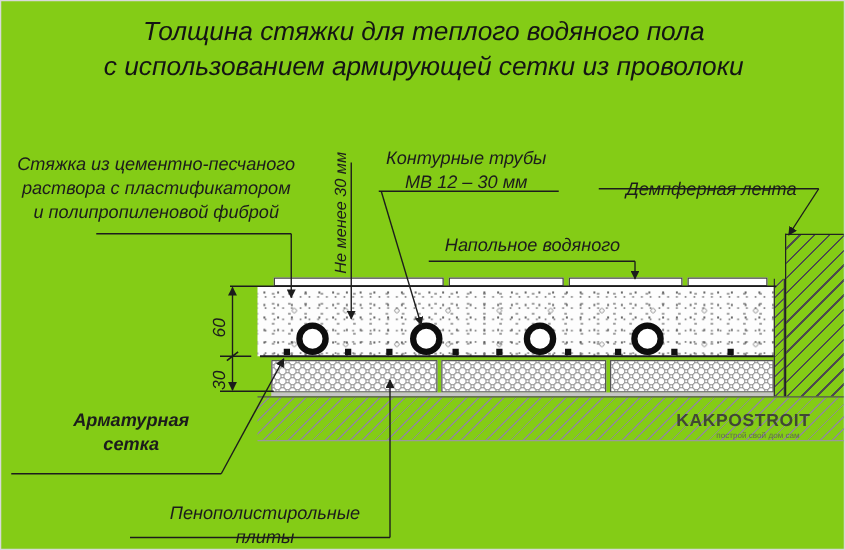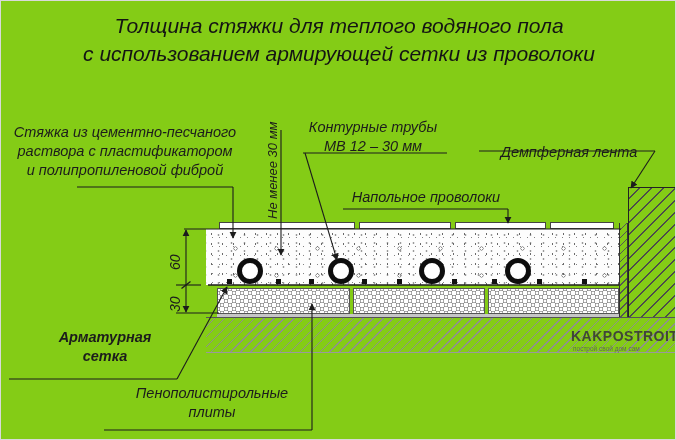--- a/index.html
+++ b/index.html
@@ -170,7 +170,7 @@
 
   <div class="lbl" style="left:482px;top:130px;width:172px;margin-top:12px;">Демпферная лента</div>
 
-  <div class="lbl" style="left:341px;top:187px;width:168px;">Напольное проволоки</div>
+  <div class="lbl" style="left:341px;top:187px;width:168px;">Напольное водяного</div>
 
   <div class="rot" style="left:166px;top:269px;font-size:14px;">60</div>
   <div class="rot" style="left:166px;top:311px;font-size:14px;">30</div>

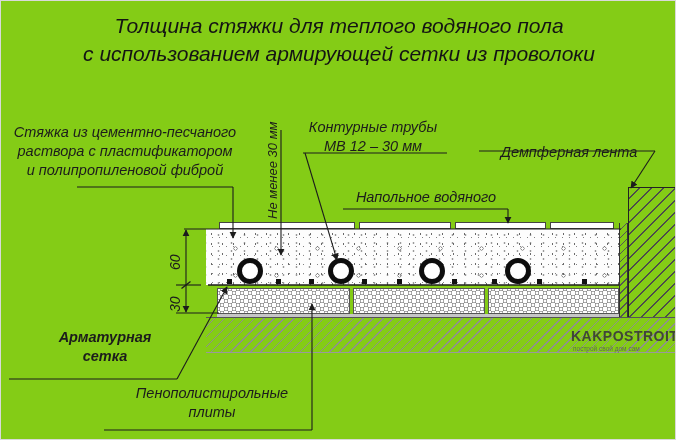--- a/index.html
+++ b/index.html
@@ -65,7 +65,7 @@
   .rot{transform:rotate(-90deg);transform-origin:0 0;position:absolute;
        font-style:italic;white-space:nowrap;color:#1c1c1c;}
   .wm-name{
-    position:absolute;left:570px;top:327px;width:106px;text-align:left;
+    position:absolute;left:540px;top:327px;width:106px;text-align:left;
     font-weight:bold;font-size:14px;letter-spacing:.5px;color:rgba(55,55,55,.88);
     white-space:nowrap;
   }

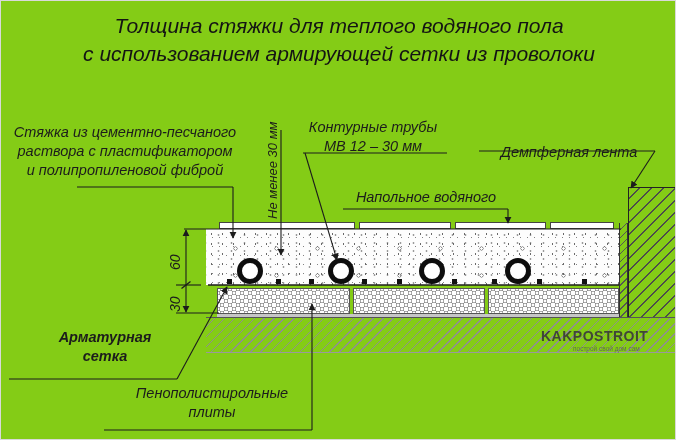--- a/index.html
+++ b/index.html
@@ -180,7 +180,7 @@
     <span>сетка</span>
   </div>
 
-  <div class="lbl" style="left:108px;top:383px;width:206px;">
+  <div class="lbl" style="left:108px;top:401px;width:206px;">
     <span>Пенополистирольные</span><br>
     <span>плиты</span>
   </div>

